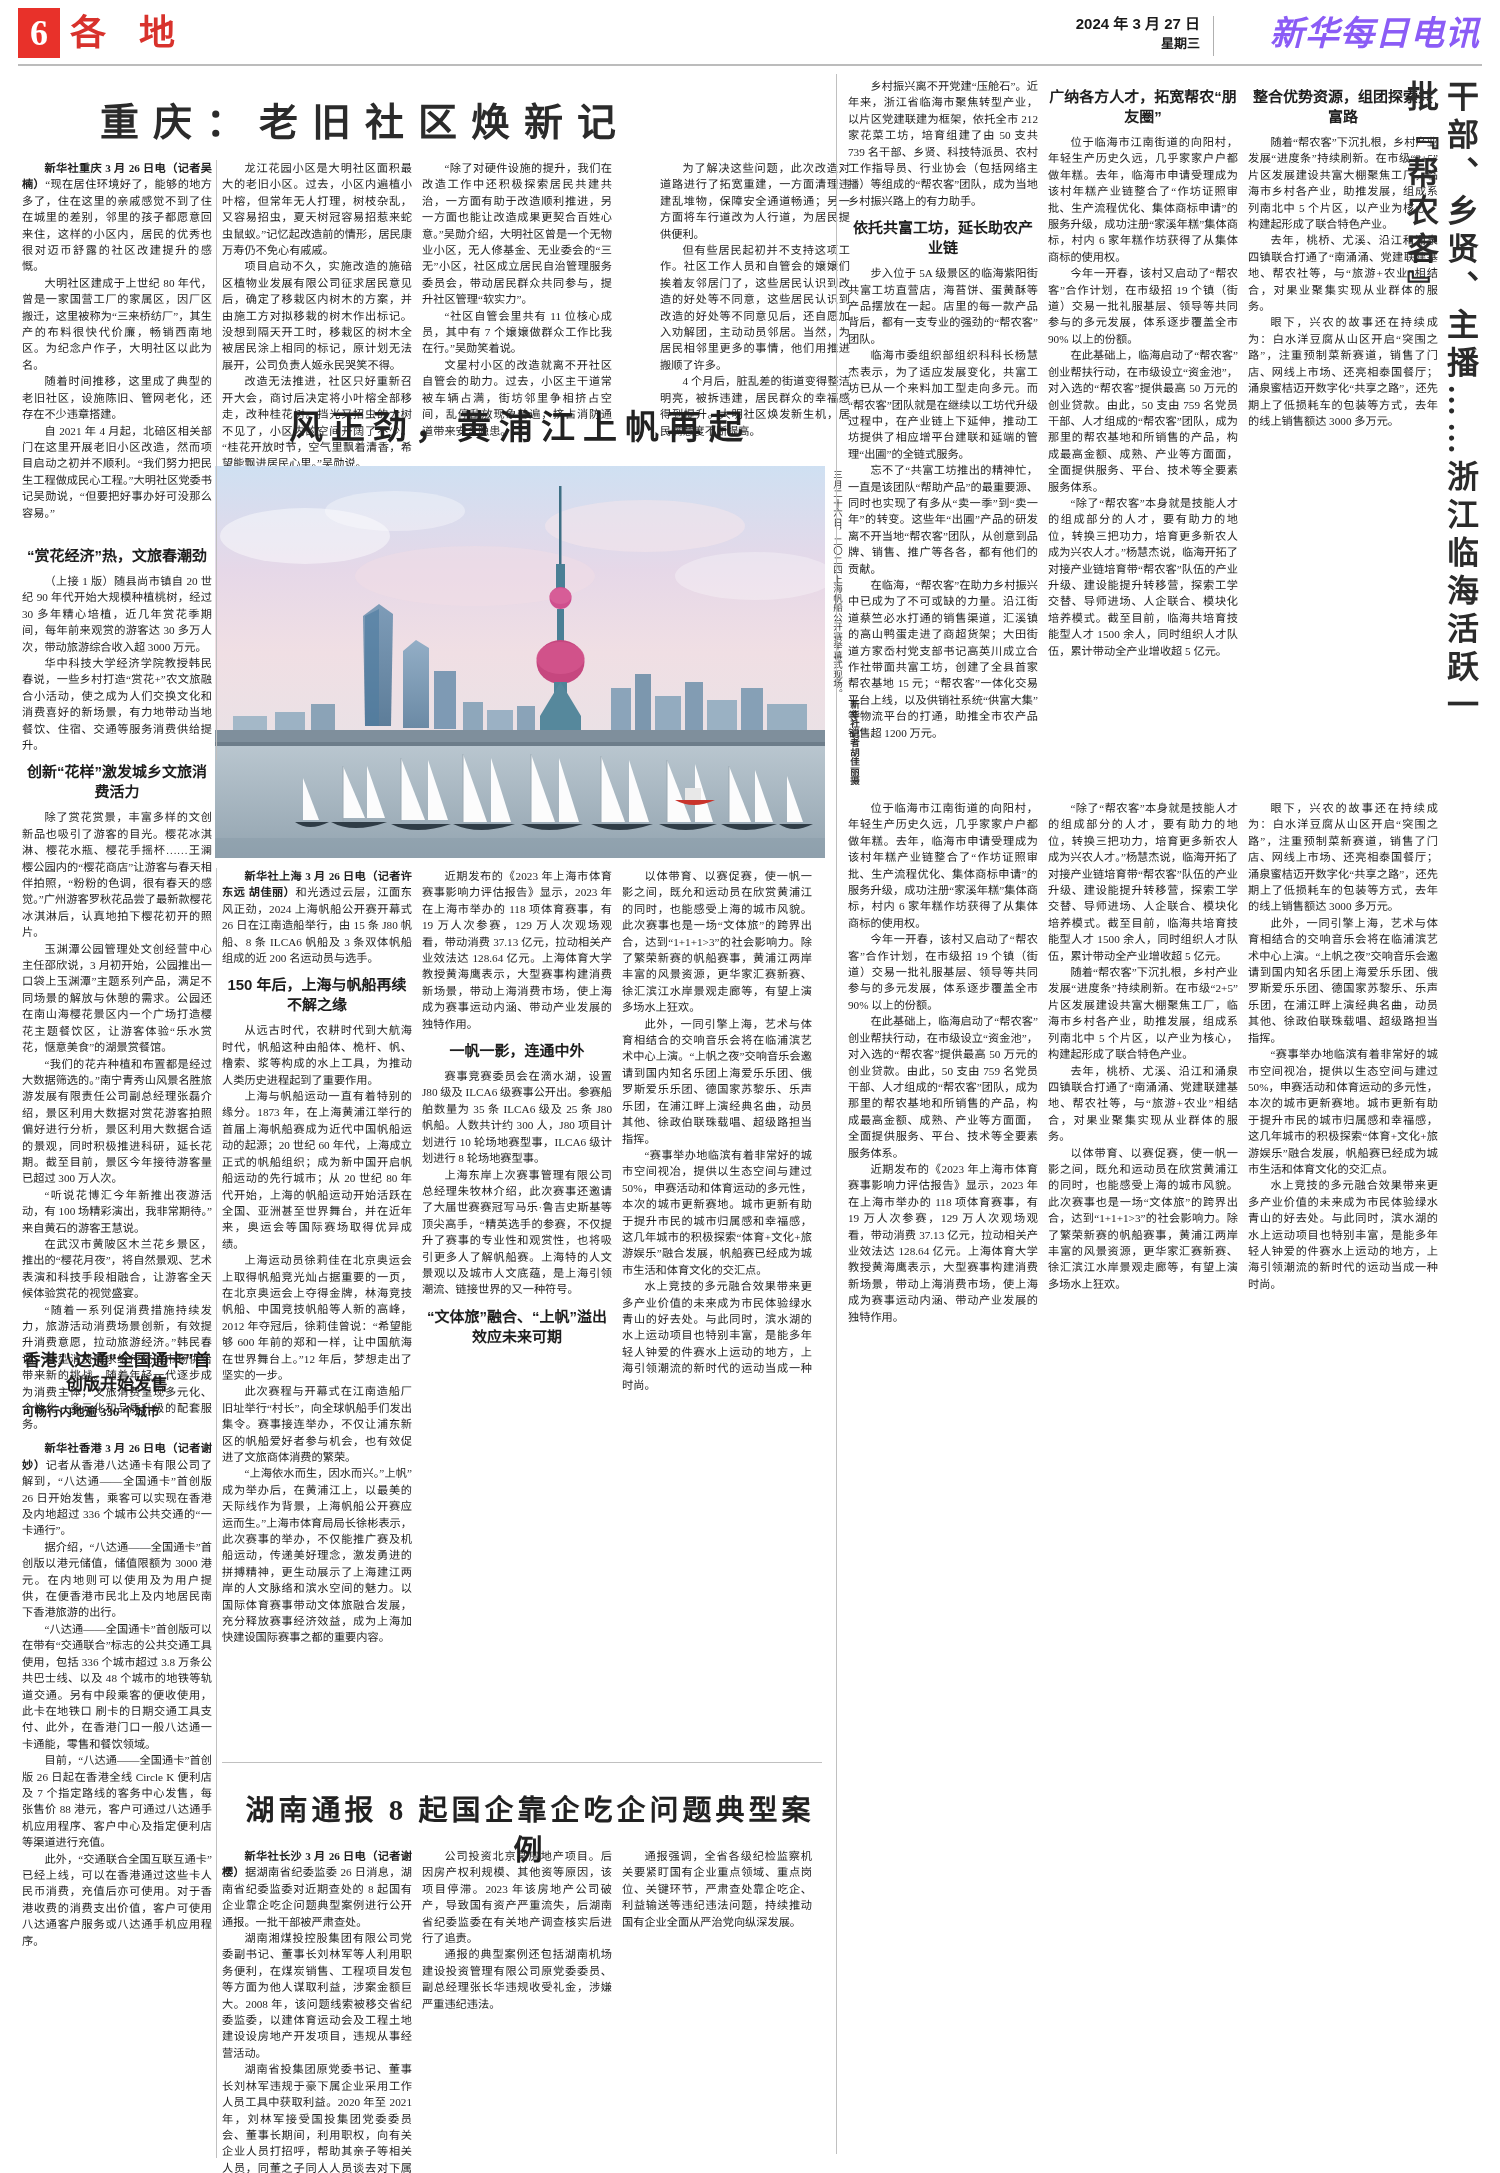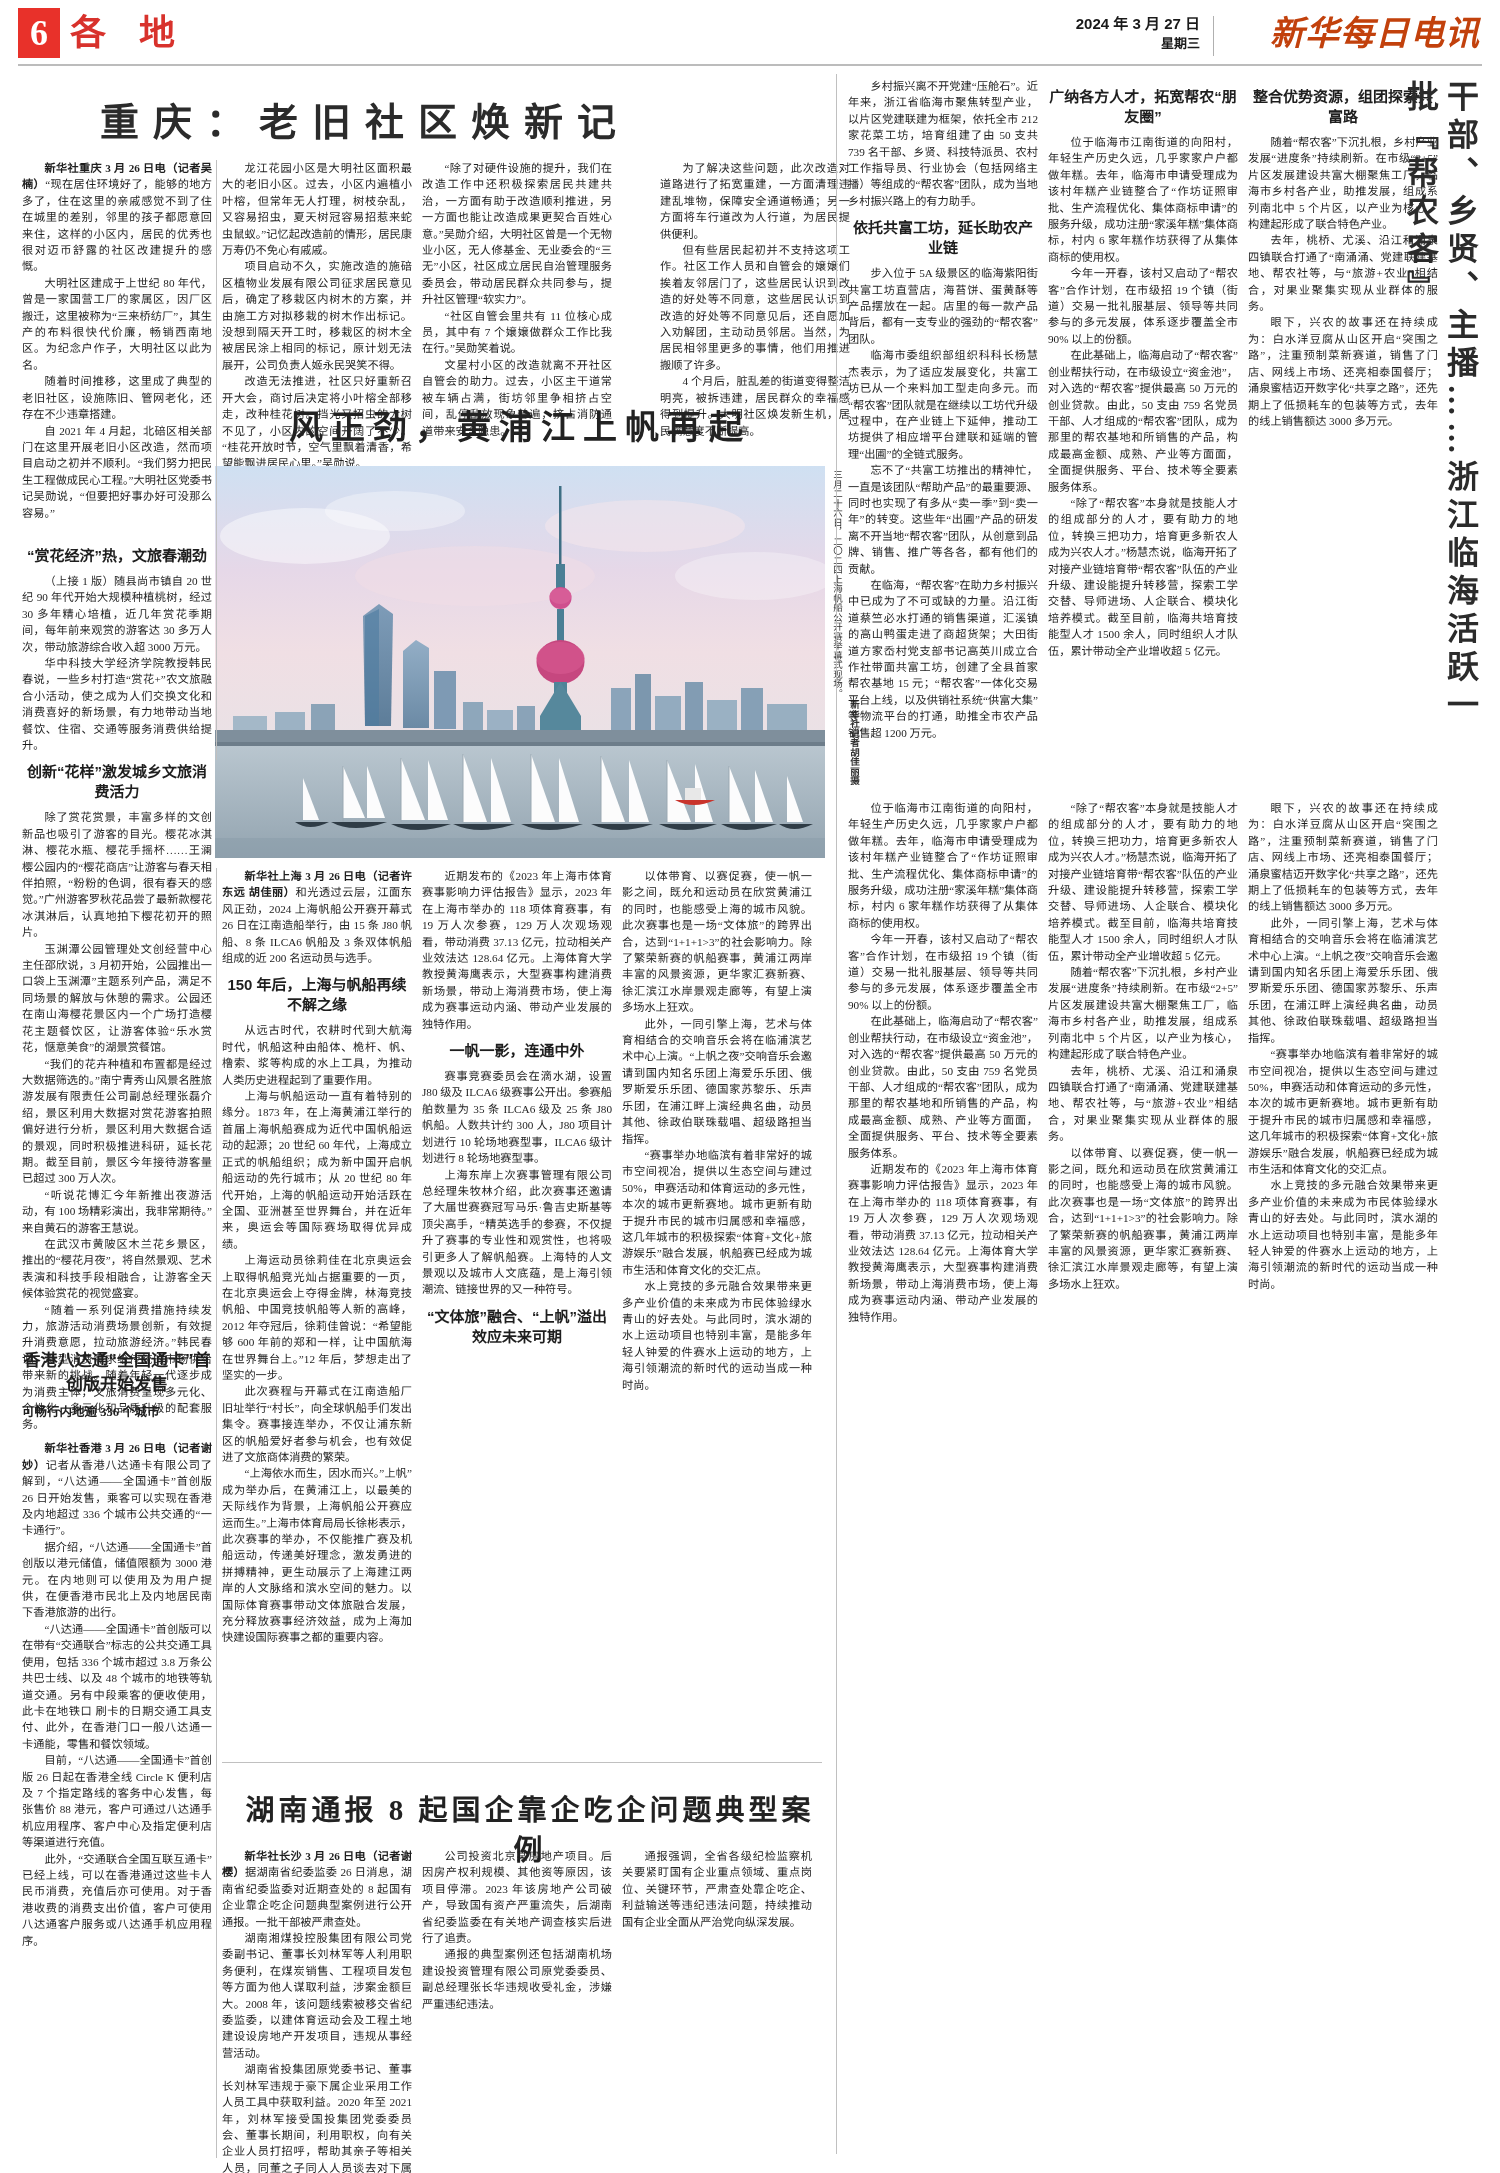--- a/index.html
+++ b/index.html
@@ -47,7 +47,7 @@
   }
   .head-logo{
     position:absolute;right:20px;top:10px;
-    font-size:34px;font-weight:bold;color:#c2410c;
+    font-size:34px;font-weight:bold;color:#8b5cf6;
     font-family:"Liberation Serif","DejaVu Serif",serif;
     letter-spacing:1px;
     font-style:italic;

